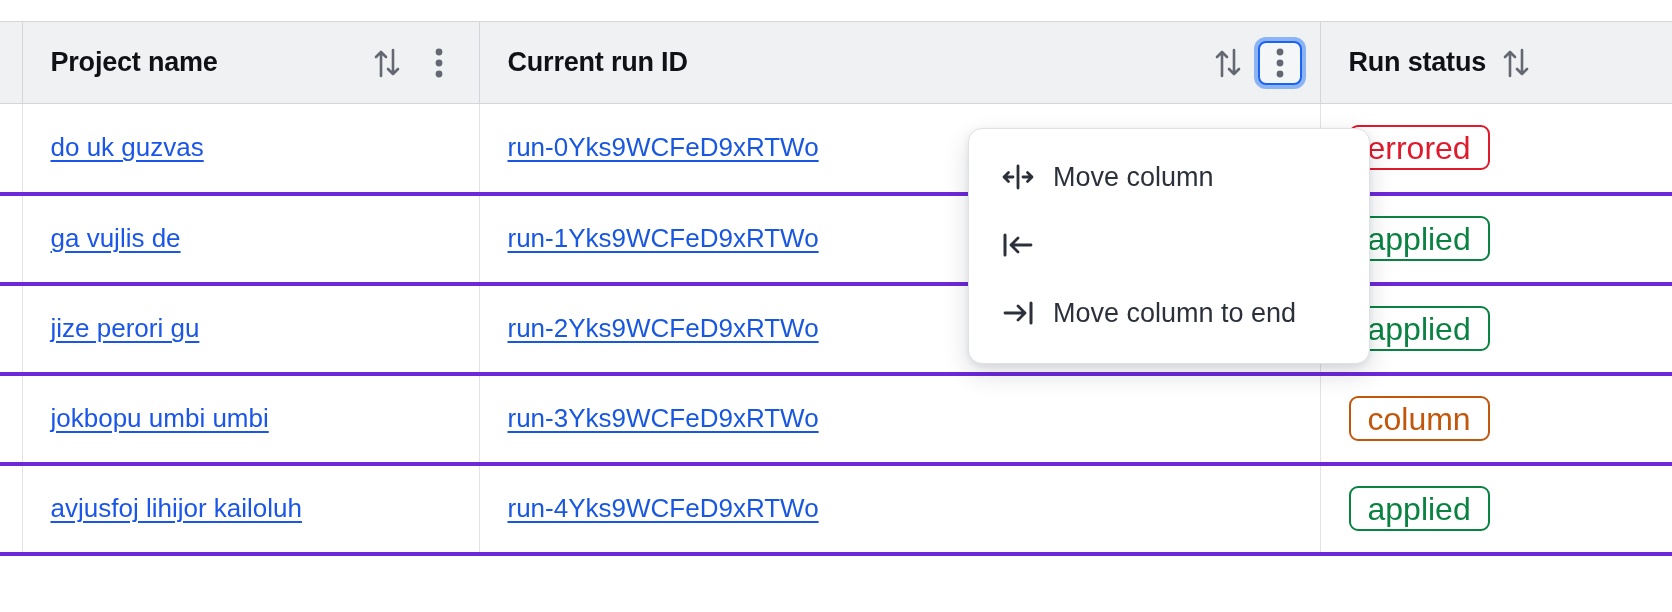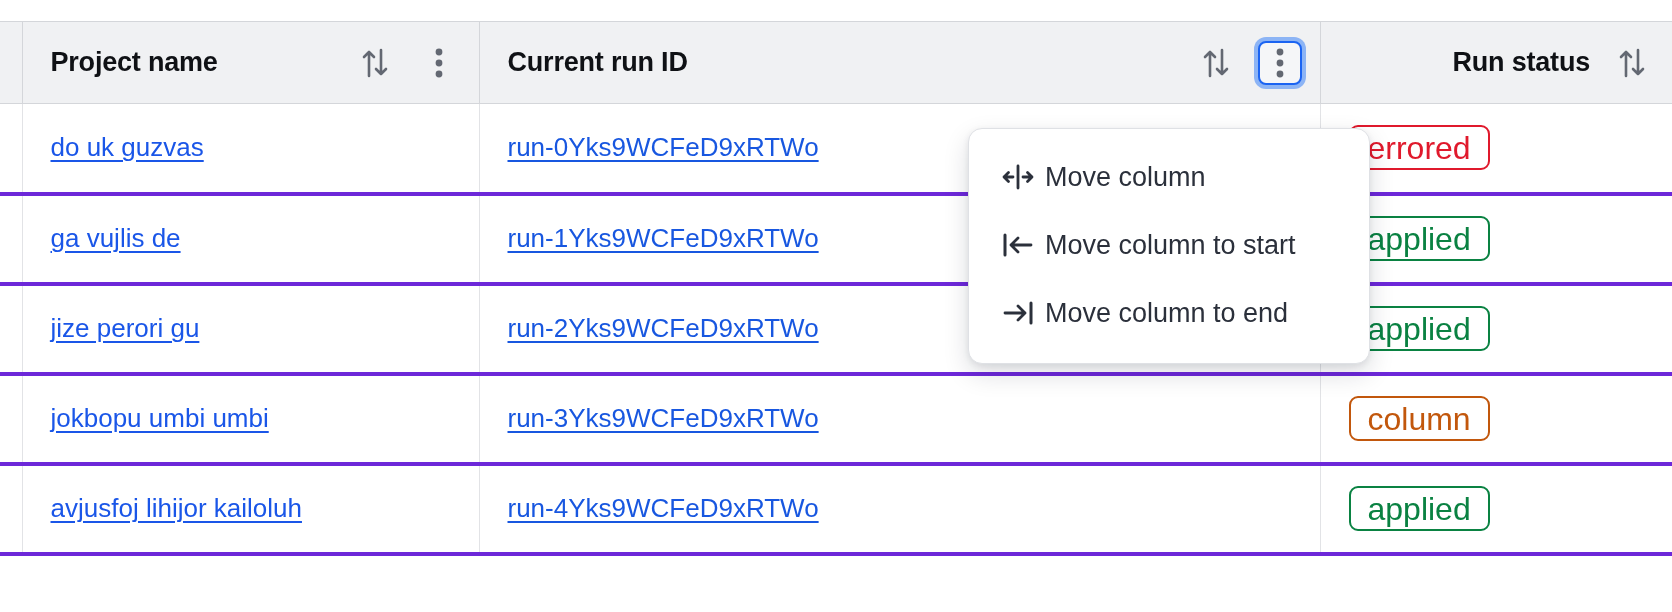--- a/index.html
+++ b/index.html
@@ -58,8 +58,7 @@
     height: 100%;
     padding: 0 18px 0 28px;
     box-sizing: border-box;
-    gap: 20px;
-    justify-content: flex-end;
+    gap: 8px;
   }
   .head-title {
     font-size: 27px;

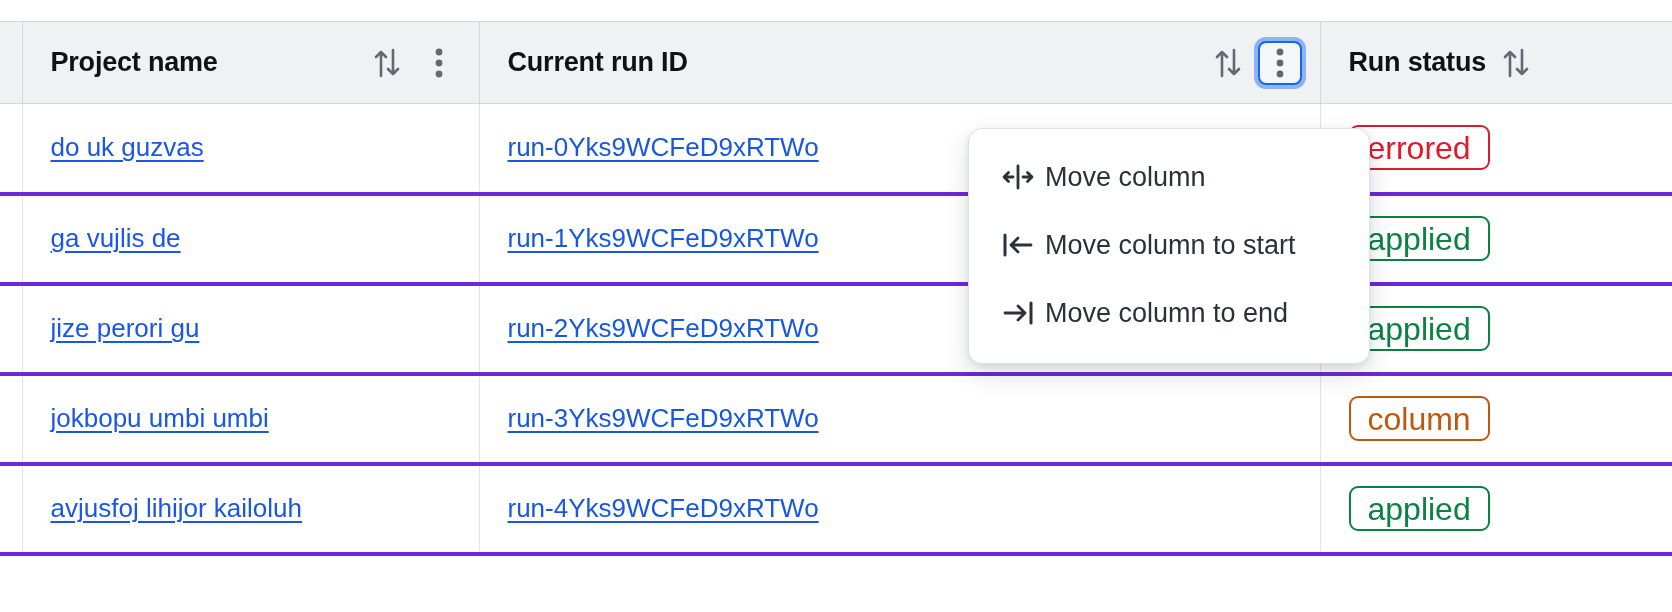--- a/index.html
+++ b/index.html
@@ -157,7 +157,7 @@
   .menu-item {
     display: flex;
     align-items: center;
-    gap: 10px;
+    gap: 18px;
     height: 68px;
     padding: 0 17px 0 32px;
     box-sizing: border-box;

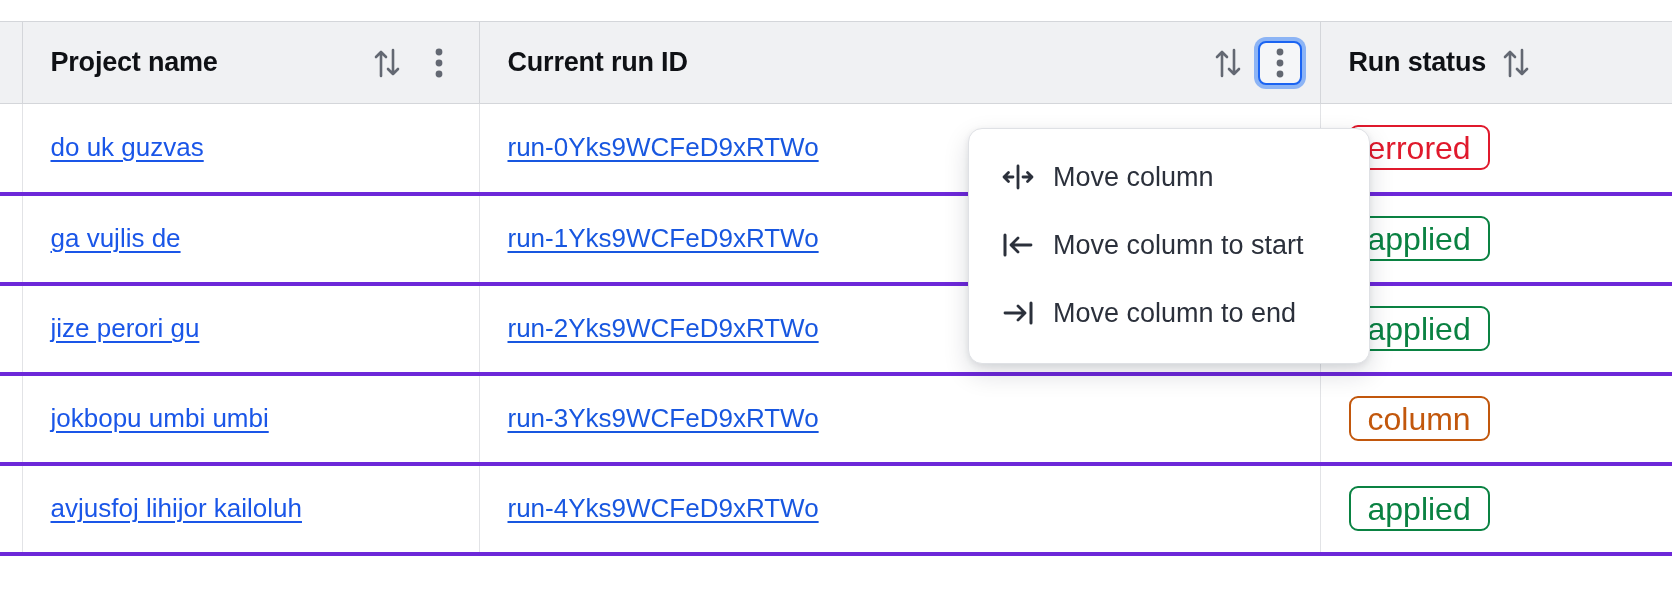--- a/index.html
+++ b/index.html
@@ -367,7 +367,6 @@
           <path d="M30 13 H10 M10 13 L17 6 M10 13 L17 20" stroke="#2b303b" stroke-width="2.8" stroke-linecap="round" stroke-linejoin="round"></path>
         </svg>
       </span>
-      <span class="menu-label">Move column to start</span>
     </div>
 
     <div class="menu-item">

